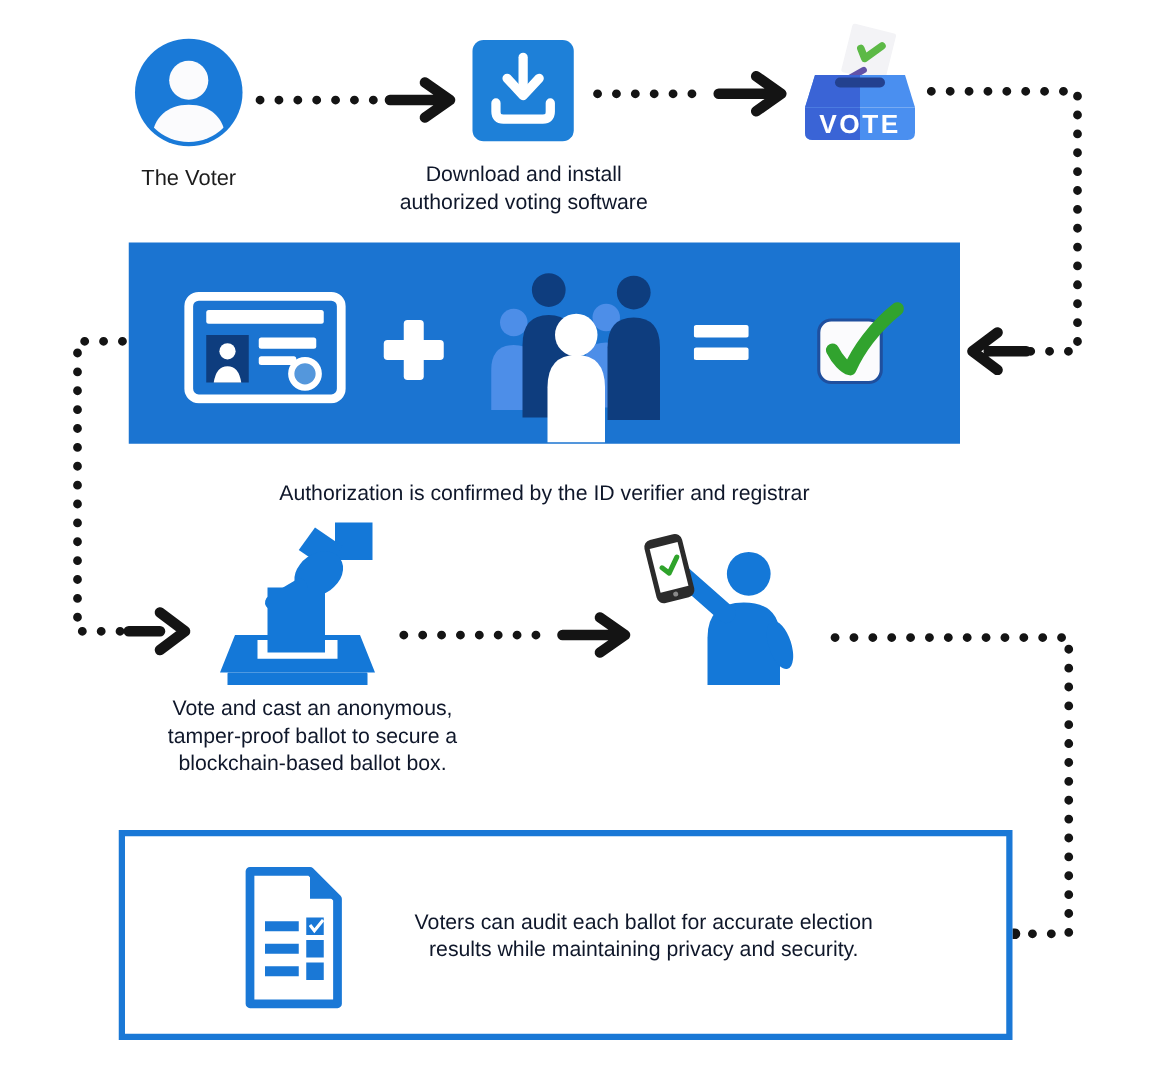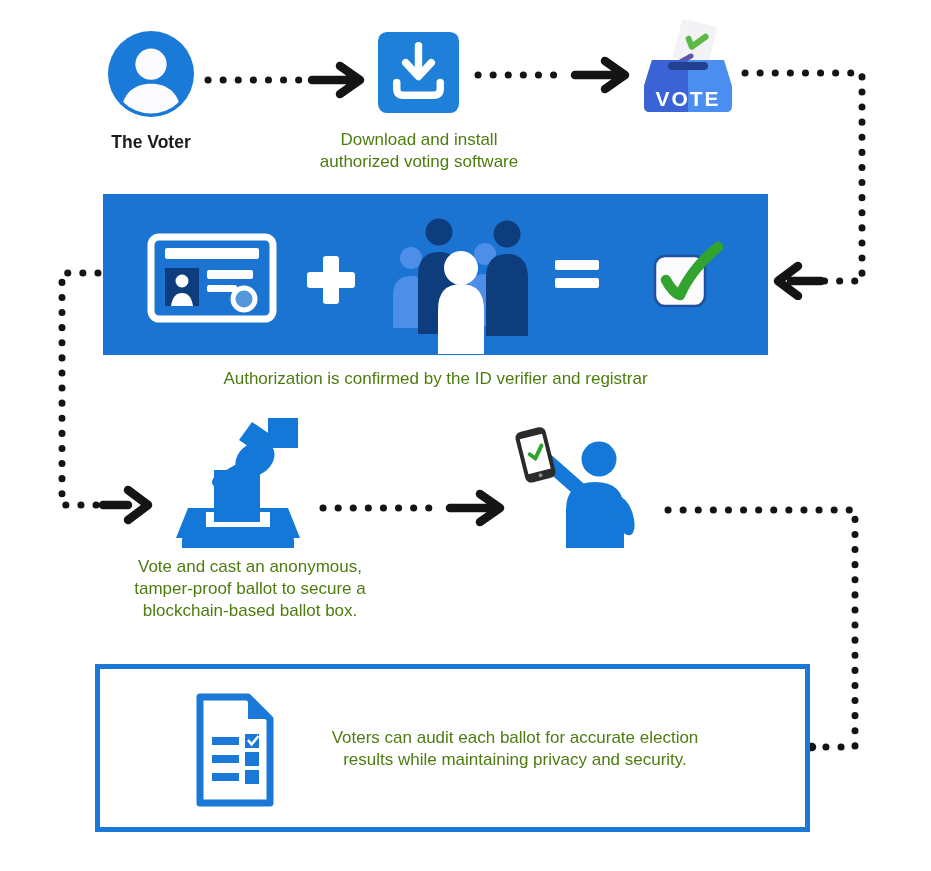--- a/index.html
+++ b/index.html
@@ -8,7 +8,7 @@
   .abs{position:absolute;}
   .caption{position:absolute;text-align:center;font-size:17px;line-height:1.28;
            color:#4d7c0f;white-space:pre-line;}
-  .caption.bold{font-weight:bold;font-size:17.5px;color:#1c1c1c;}
+  .caption.bold{font-weight:normal;font-size:17.5px;color:#1c1c1c;}
   .banner{position:absolute;left:103px;top:194px;width:665px;height:161px;background:#1b74d1;}
   .bottom-box{position:absolute;left:95px;top:664px;width:663px;height:158px;
               background:#ffffff;border:5px solid #1a78d6;box-sizing:content-box;padding-left:42px;}

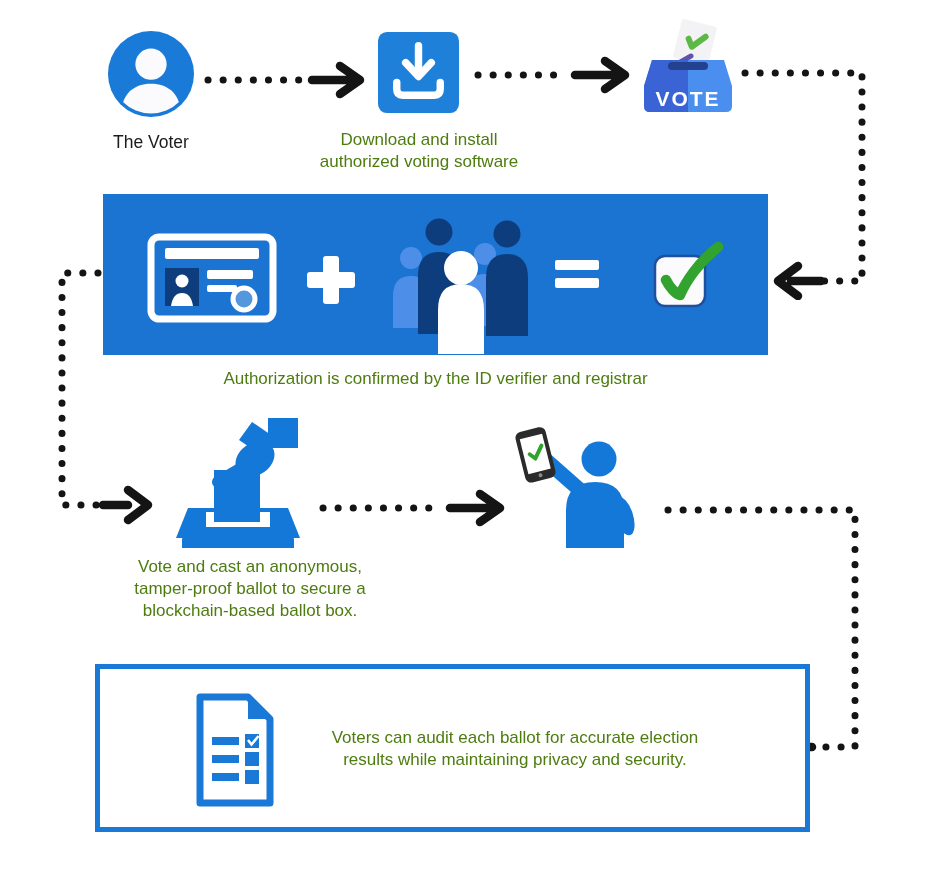--- a/index.html
+++ b/index.html
@@ -7,7 +7,7 @@
           font-family:"Liberation Sans",sans-serif;color:#222;}
   .abs{position:absolute;}
   .caption{position:absolute;text-align:center;font-size:17px;line-height:1.28;
-           color:#4d7c0f;white-space:pre-line;}
+           color:#0f172a;white-space:pre-line;}
   .caption.bold{font-weight:normal;font-size:17.5px;color:#1c1c1c;}
   .banner{position:absolute;left:103px;top:194px;width:665px;height:161px;background:#1b74d1;}
   .bottom-box{position:absolute;left:95px;top:664px;width:663px;height:158px;

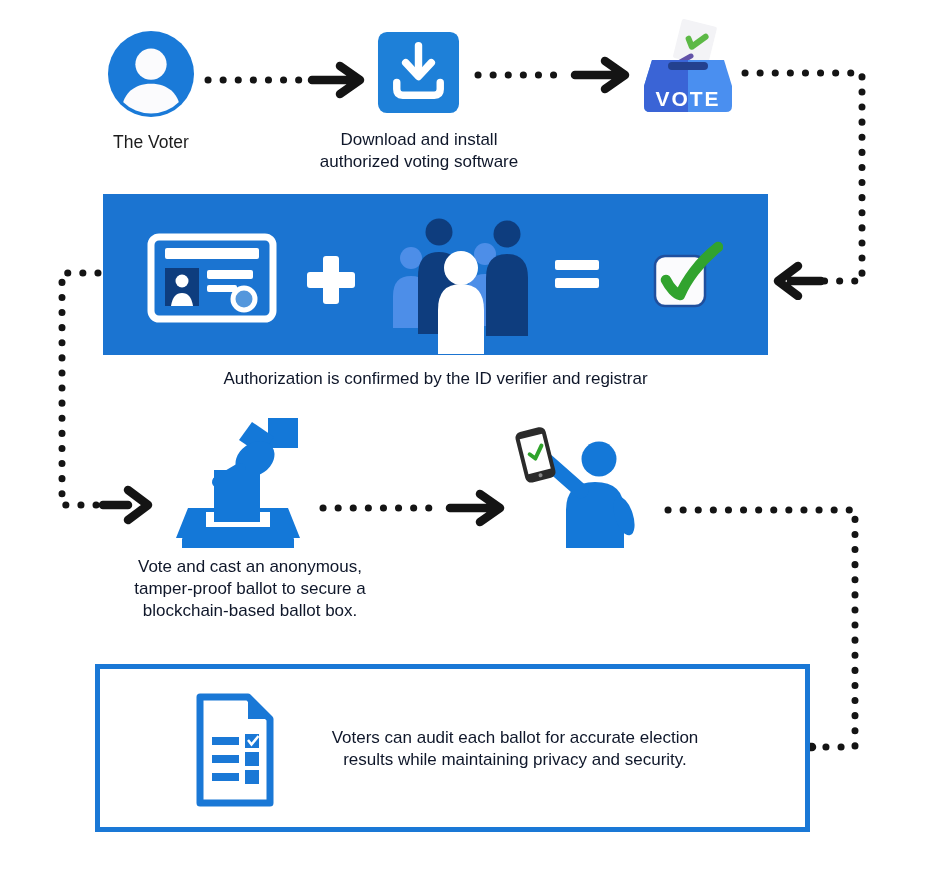--- a/index.html
+++ b/index.html
@@ -119,7 +119,7 @@
       <path d="M15 42 C19 50 25 56 29 57 C35 43 48 24 67 9" stroke="#31a32e" stroke-width="10.5" stroke-linecap="round" stroke-linejoin="round" fill="none"></path>
     </svg>
   </div>
-  <div class="caption" style="left:103px;top:368px;width:665px">Authorization is confirmed by the ID verifier and registrar</div>
+  <div class="caption" style="left:103px;top:384px;width:665px">Authorization is confirmed by the ID verifier and registrar</div>
 
   <svg class="abs" style="left:48px;top:255px" width="115" height="272" viewBox="0 0 115 272">
     <path class="dots" d="M50 18 H14 V250 H50"></path>

